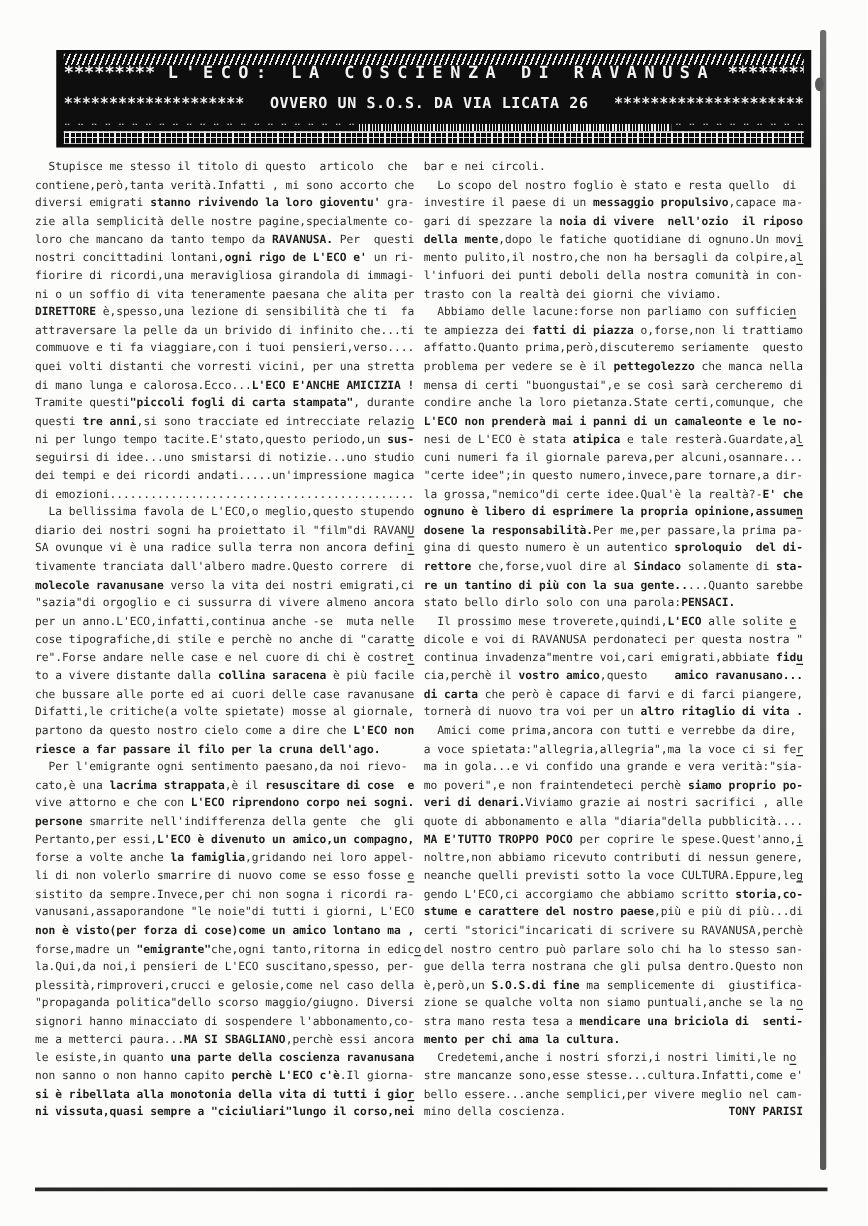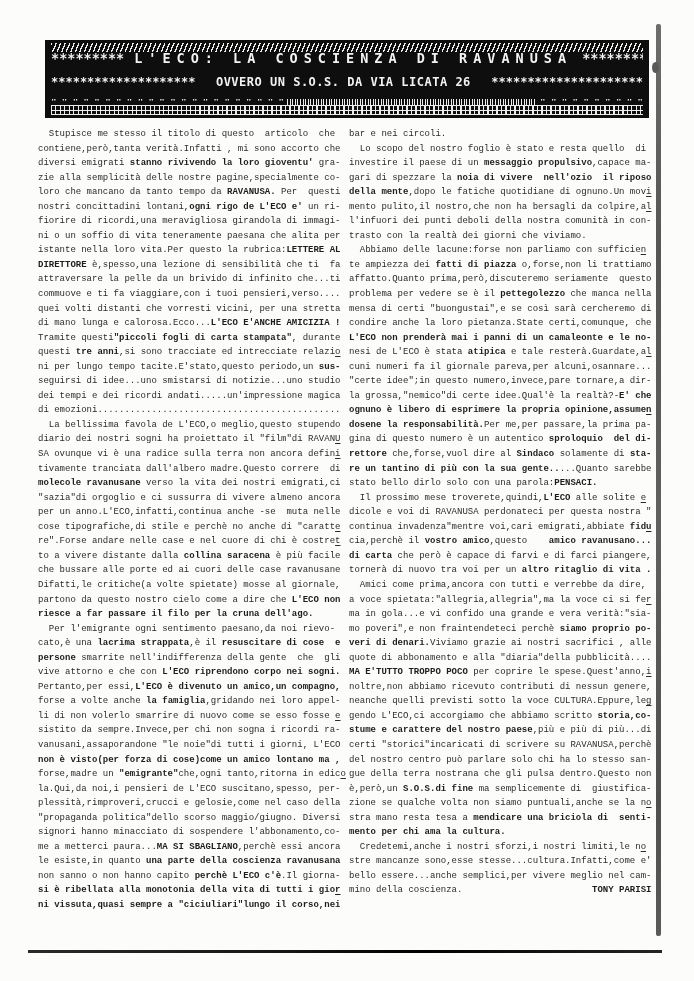--- a/index.html
+++ b/index.html
@@ -44,8 +44,8 @@
   }
   
   .columns{
-    position:absolute;left:38px;top:127px;width:614px;
-    display:flex;gap:8px;font-family:Liberation Mono, monospace;
+    position:absolute;left:28px;top:127px;width:614px;
+    display:flex;gap:8px;
   }
   .col{width:303px;font-size:9px;line-height:14.55px;}
   .line{white-space:pre;height:14.55px;}

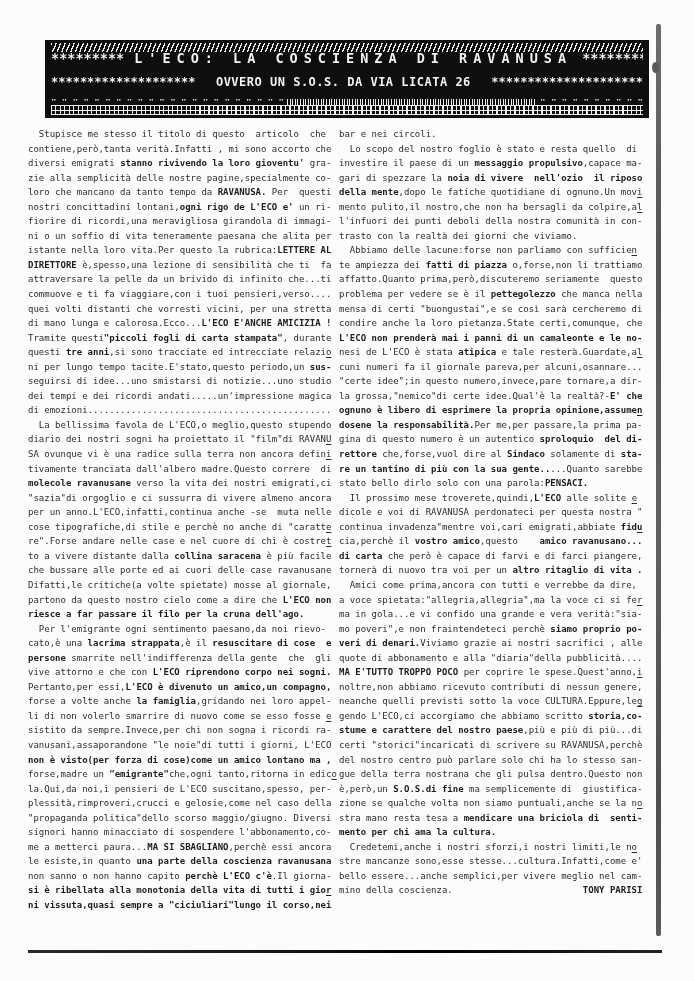--- a/index.html
+++ b/index.html
@@ -101,7 +101,6 @@
         <div class="line"><span>nostri concittadini lontani,</span><span class="b">ogni rigo de L'ECO e'</span><span> un ri-</span></div>
         <div class="line"><span>fiorire di ricordi,una meravigliosa girandola di immagi-</span></div>
         <div class="line"><span>ni o un soffio di vita teneramente paesana che alita per</span></div>
-        <div class="line"><span>istante nella loro vita.Per questo la rubrica:</span><span class="b">LETTERE AL</span></div>
         <div class="line"><span class="b">DIRETTORE</span><span> è,spesso,una lezione di sensibilità che ti  fa</span></div>
         <div class="line"><span>attraversare la pelle da un brivido di infinito che...ti</span></div>
         <div class="line"><span>commuove e ti fa viaggiare,con i tuoi pensieri,verso....</span></div>

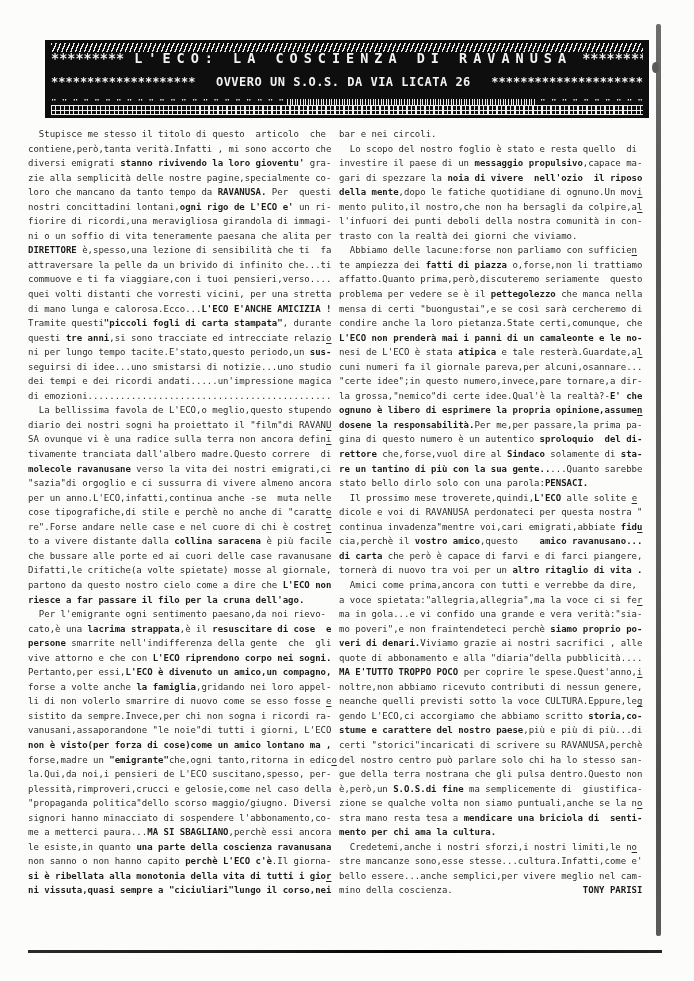--- a/index.html
+++ b/index.html
@@ -128,8 +128,8 @@
         <div class="line"><span class="b">riesce a far passare il filo per la cruna dell'ago.</span></div>
         <div class="line"><span>  Per l'emigrante ogni sentimento paesano,da noi rievo-</span></div>
         <div class="line"><span>cato,è una </span><span class="b">lacrima strappata</span><span>,è il </span><span class="b">resuscitare di cose  e</span></div>
+        <div class="line"><span>vive attorno e che con </span><span class="b">L'ECO riprendono corpo nei sogni.</span></div>
         <div class="line"><span class="b">persone</span><span> smarrite nell'indifferenza della gente  che  gli</span></div>
-        <div class="line"><span>vive attorno e che con </span><span class="b">L'ECO riprendono corpo nei sogni.</span></div>
         <div class="line"><span>Pertanto,per essi,</span><span class="b">L'ECO è divenuto un amico,un compagno,</span></div>
         <div class="line"><span>forse a volte anche </span><span class="b">la famiglia</span><span>,gridando nei loro appel-</span></div>
         <div class="line"><span>li di non volerlo smarrire di nuovo come se esso fosse </span><span class="u">e</span></div>

